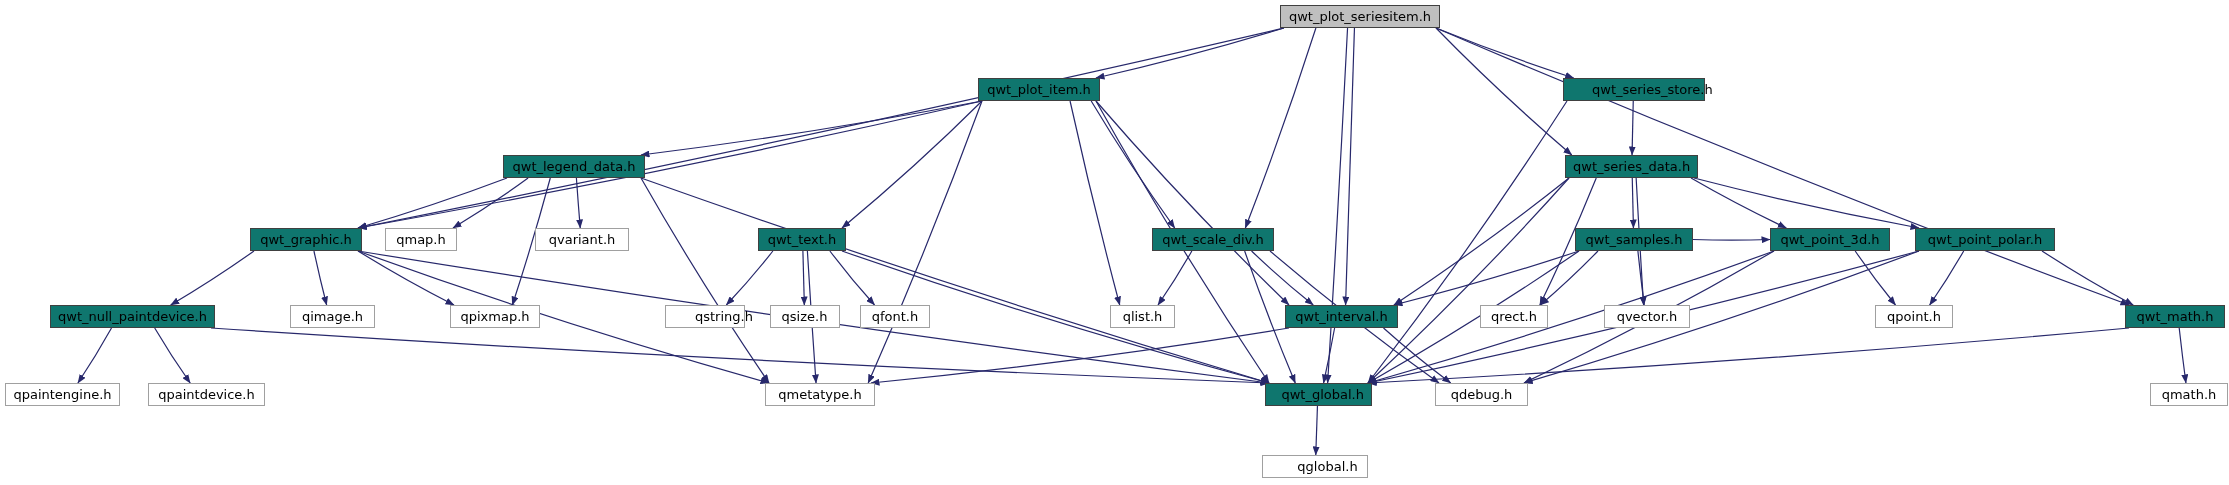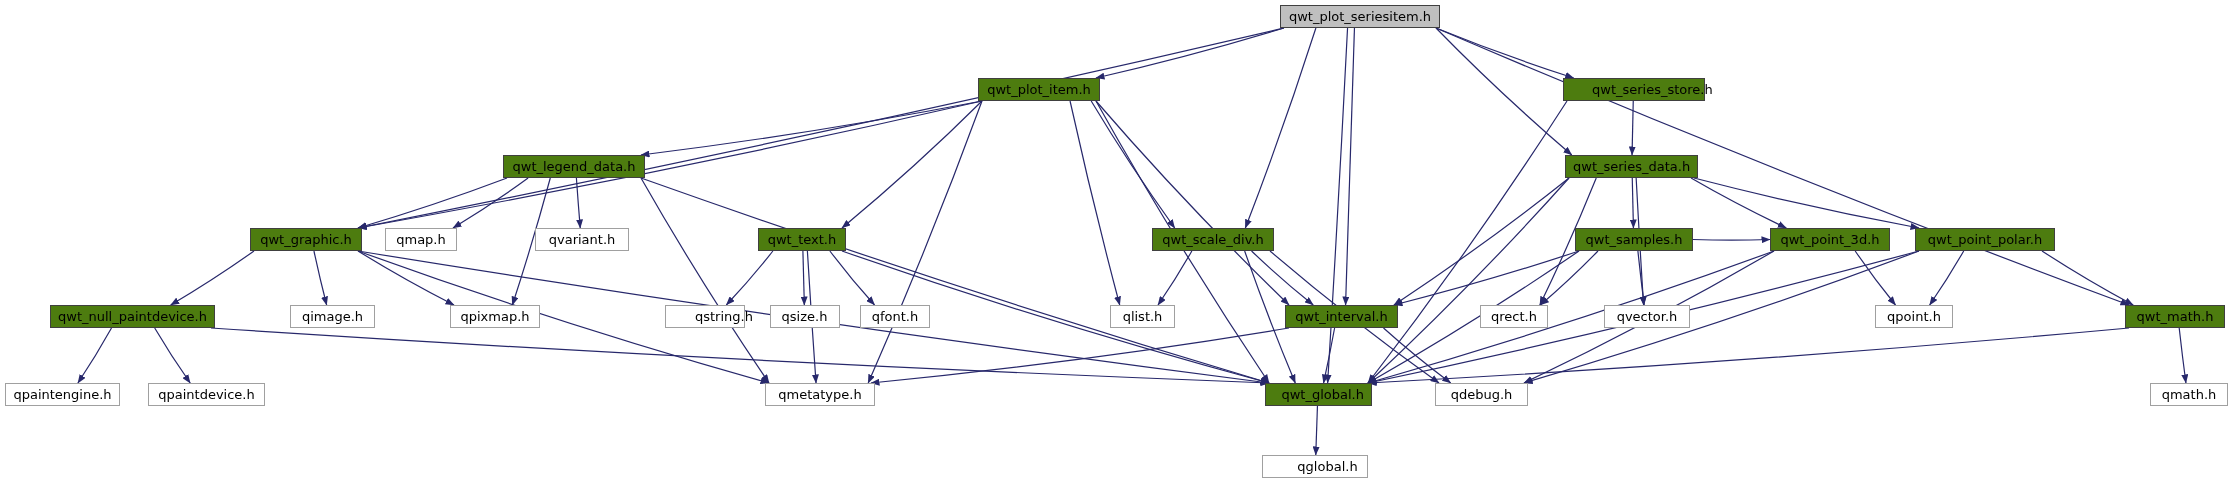--- a/index.html
+++ b/index.html
@@ -32,7 +32,7 @@
   }
   .node.qwt{
     border:1px solid #404040;
-    background:#4d7c0f;
+    background:#0f766e;
   }
   .node.root{
     border:1px solid #404040;

